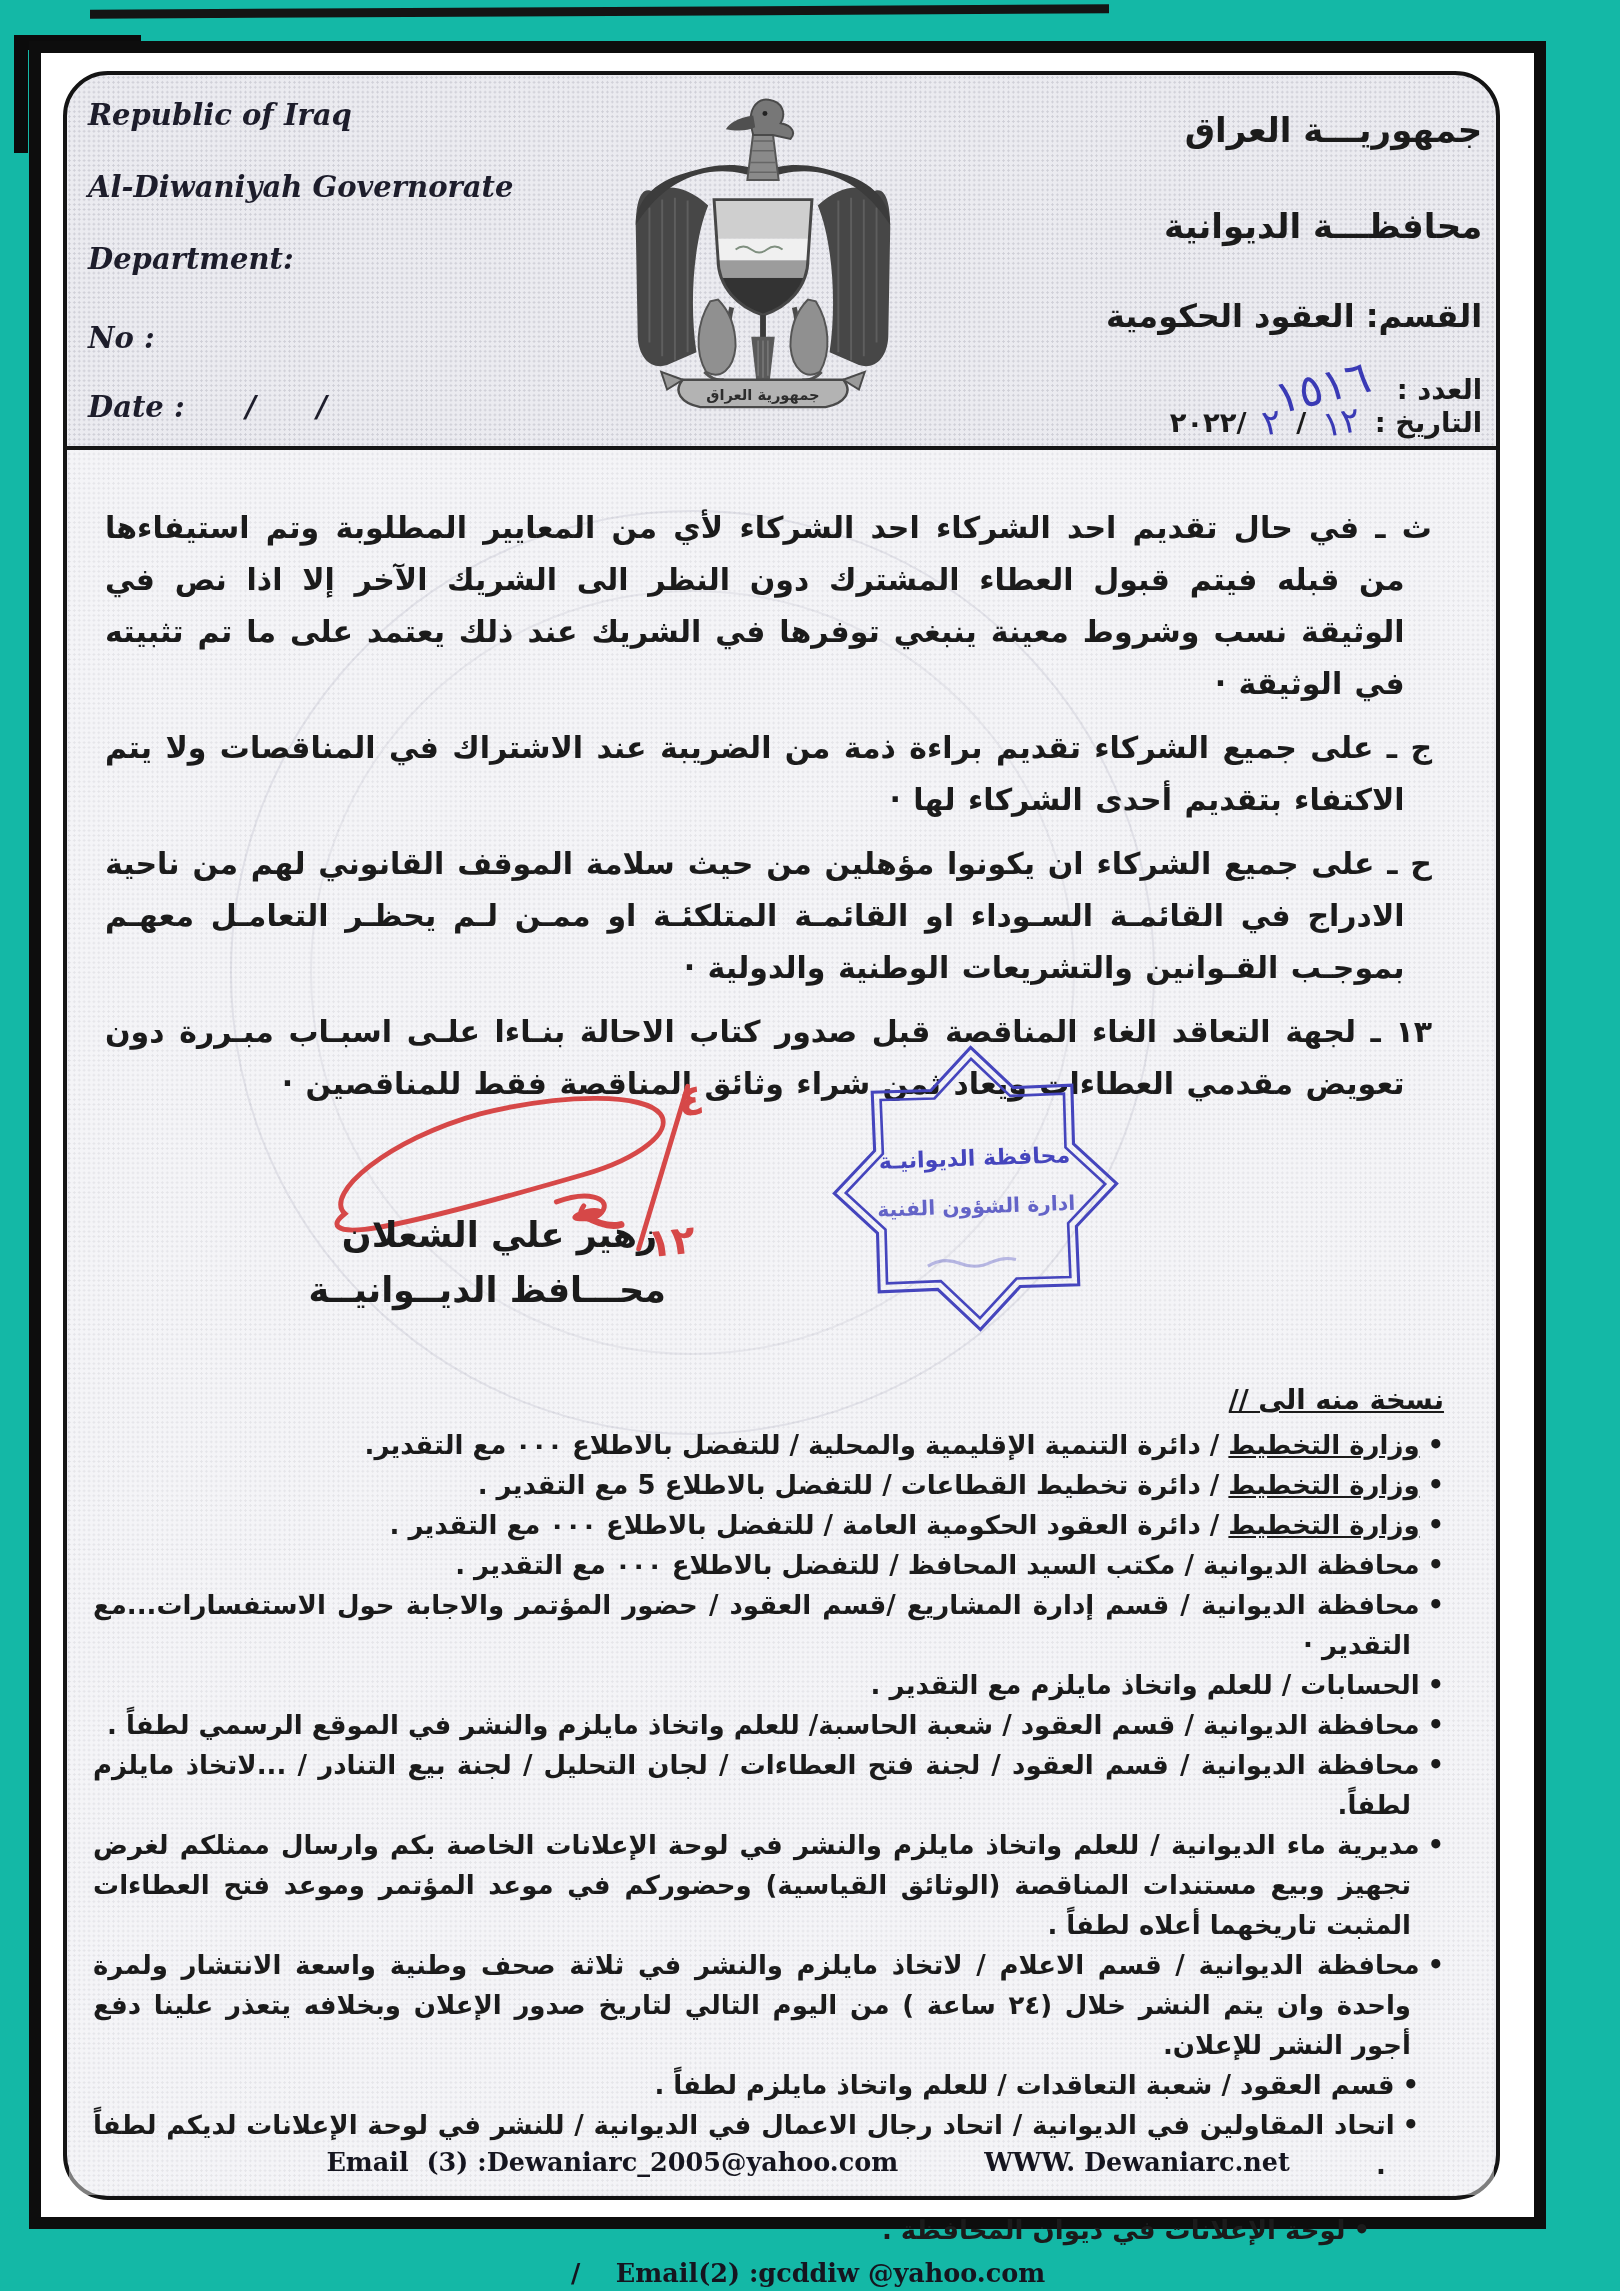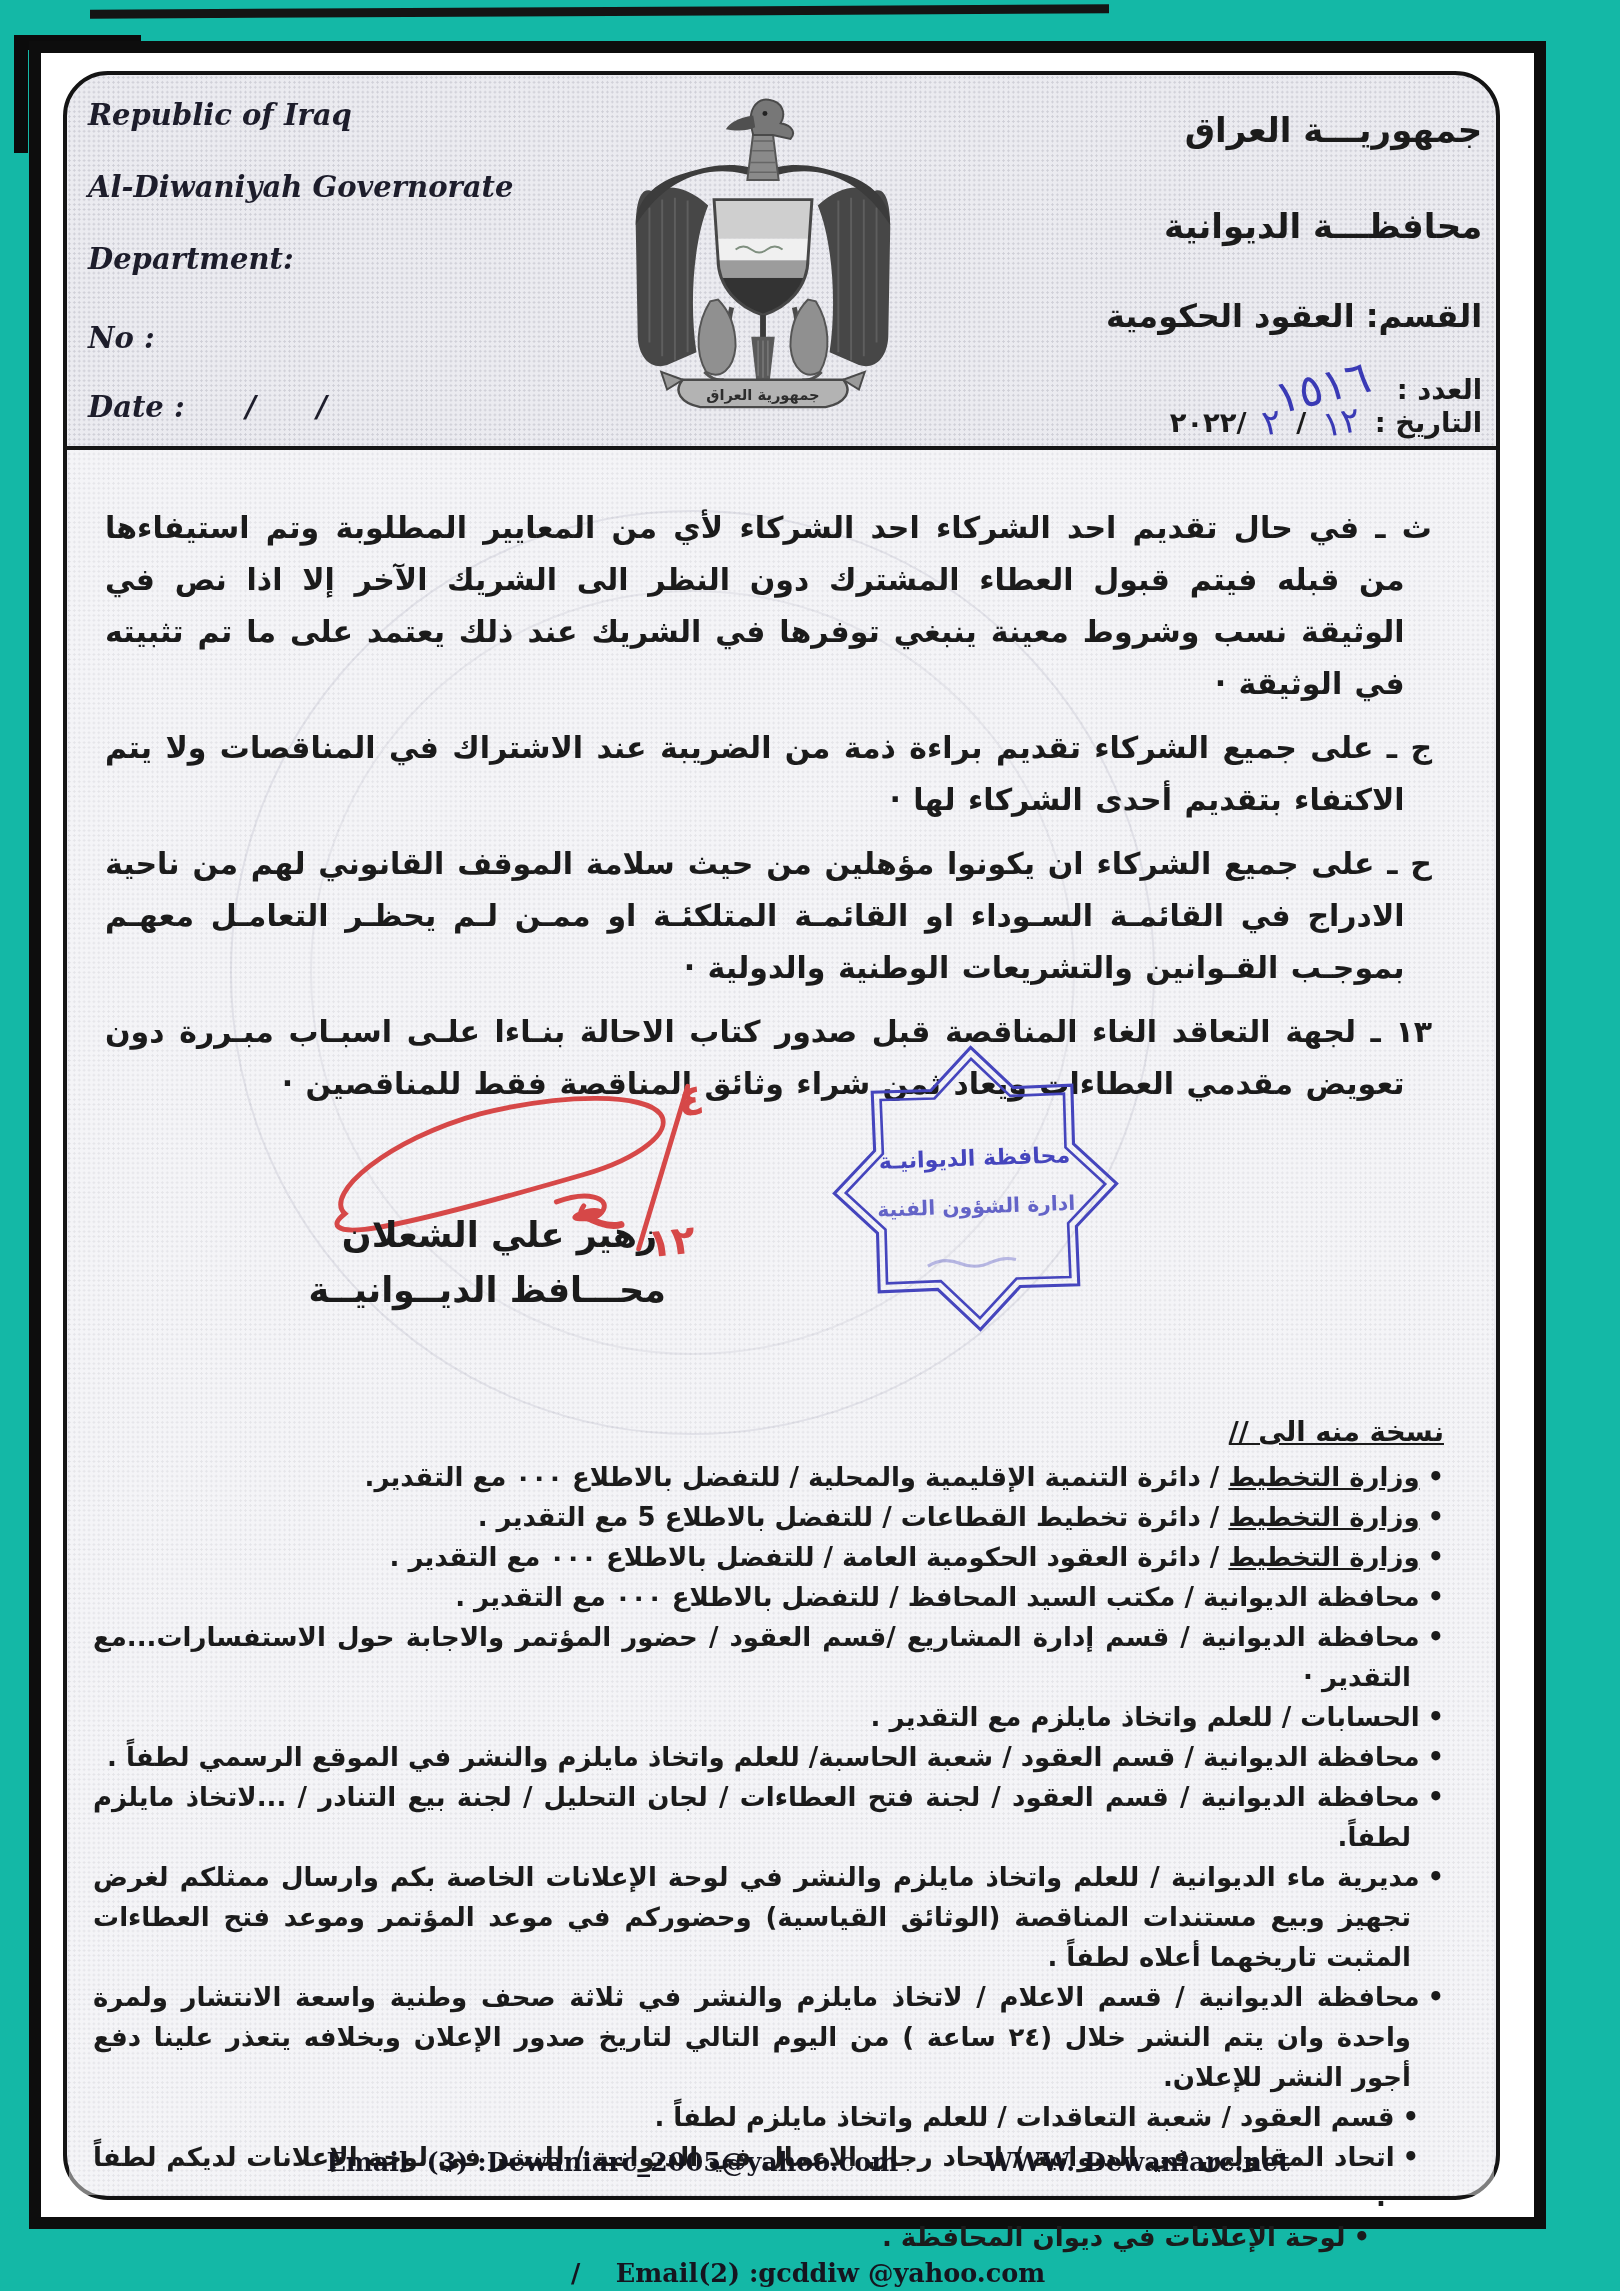--- a/index.html
+++ b/index.html
@@ -56,7 +56,7 @@
   .stamp{position:absolute;left:821px;top:1039px;width:309px;height:299px;transform:rotate(-2deg);}
 
   
-  .dist{position:absolute;left:93px;top:1416px;width:1351px;direction:rtl;text-align:right;}
+  .dist{position:absolute;left:93px;top:1384px;width:1351px;direction:rtl;text-align:right;}
   .dist-title{font-size:27.4px;font-weight:bold;text-decoration:underline;margin:0 0 9.8px 0;}
   .dist-item{font-size:26px;font-weight:bold;line-height:40px;text-align:justify;
              padding-right:33px;text-indent:-33px;margin:0;}

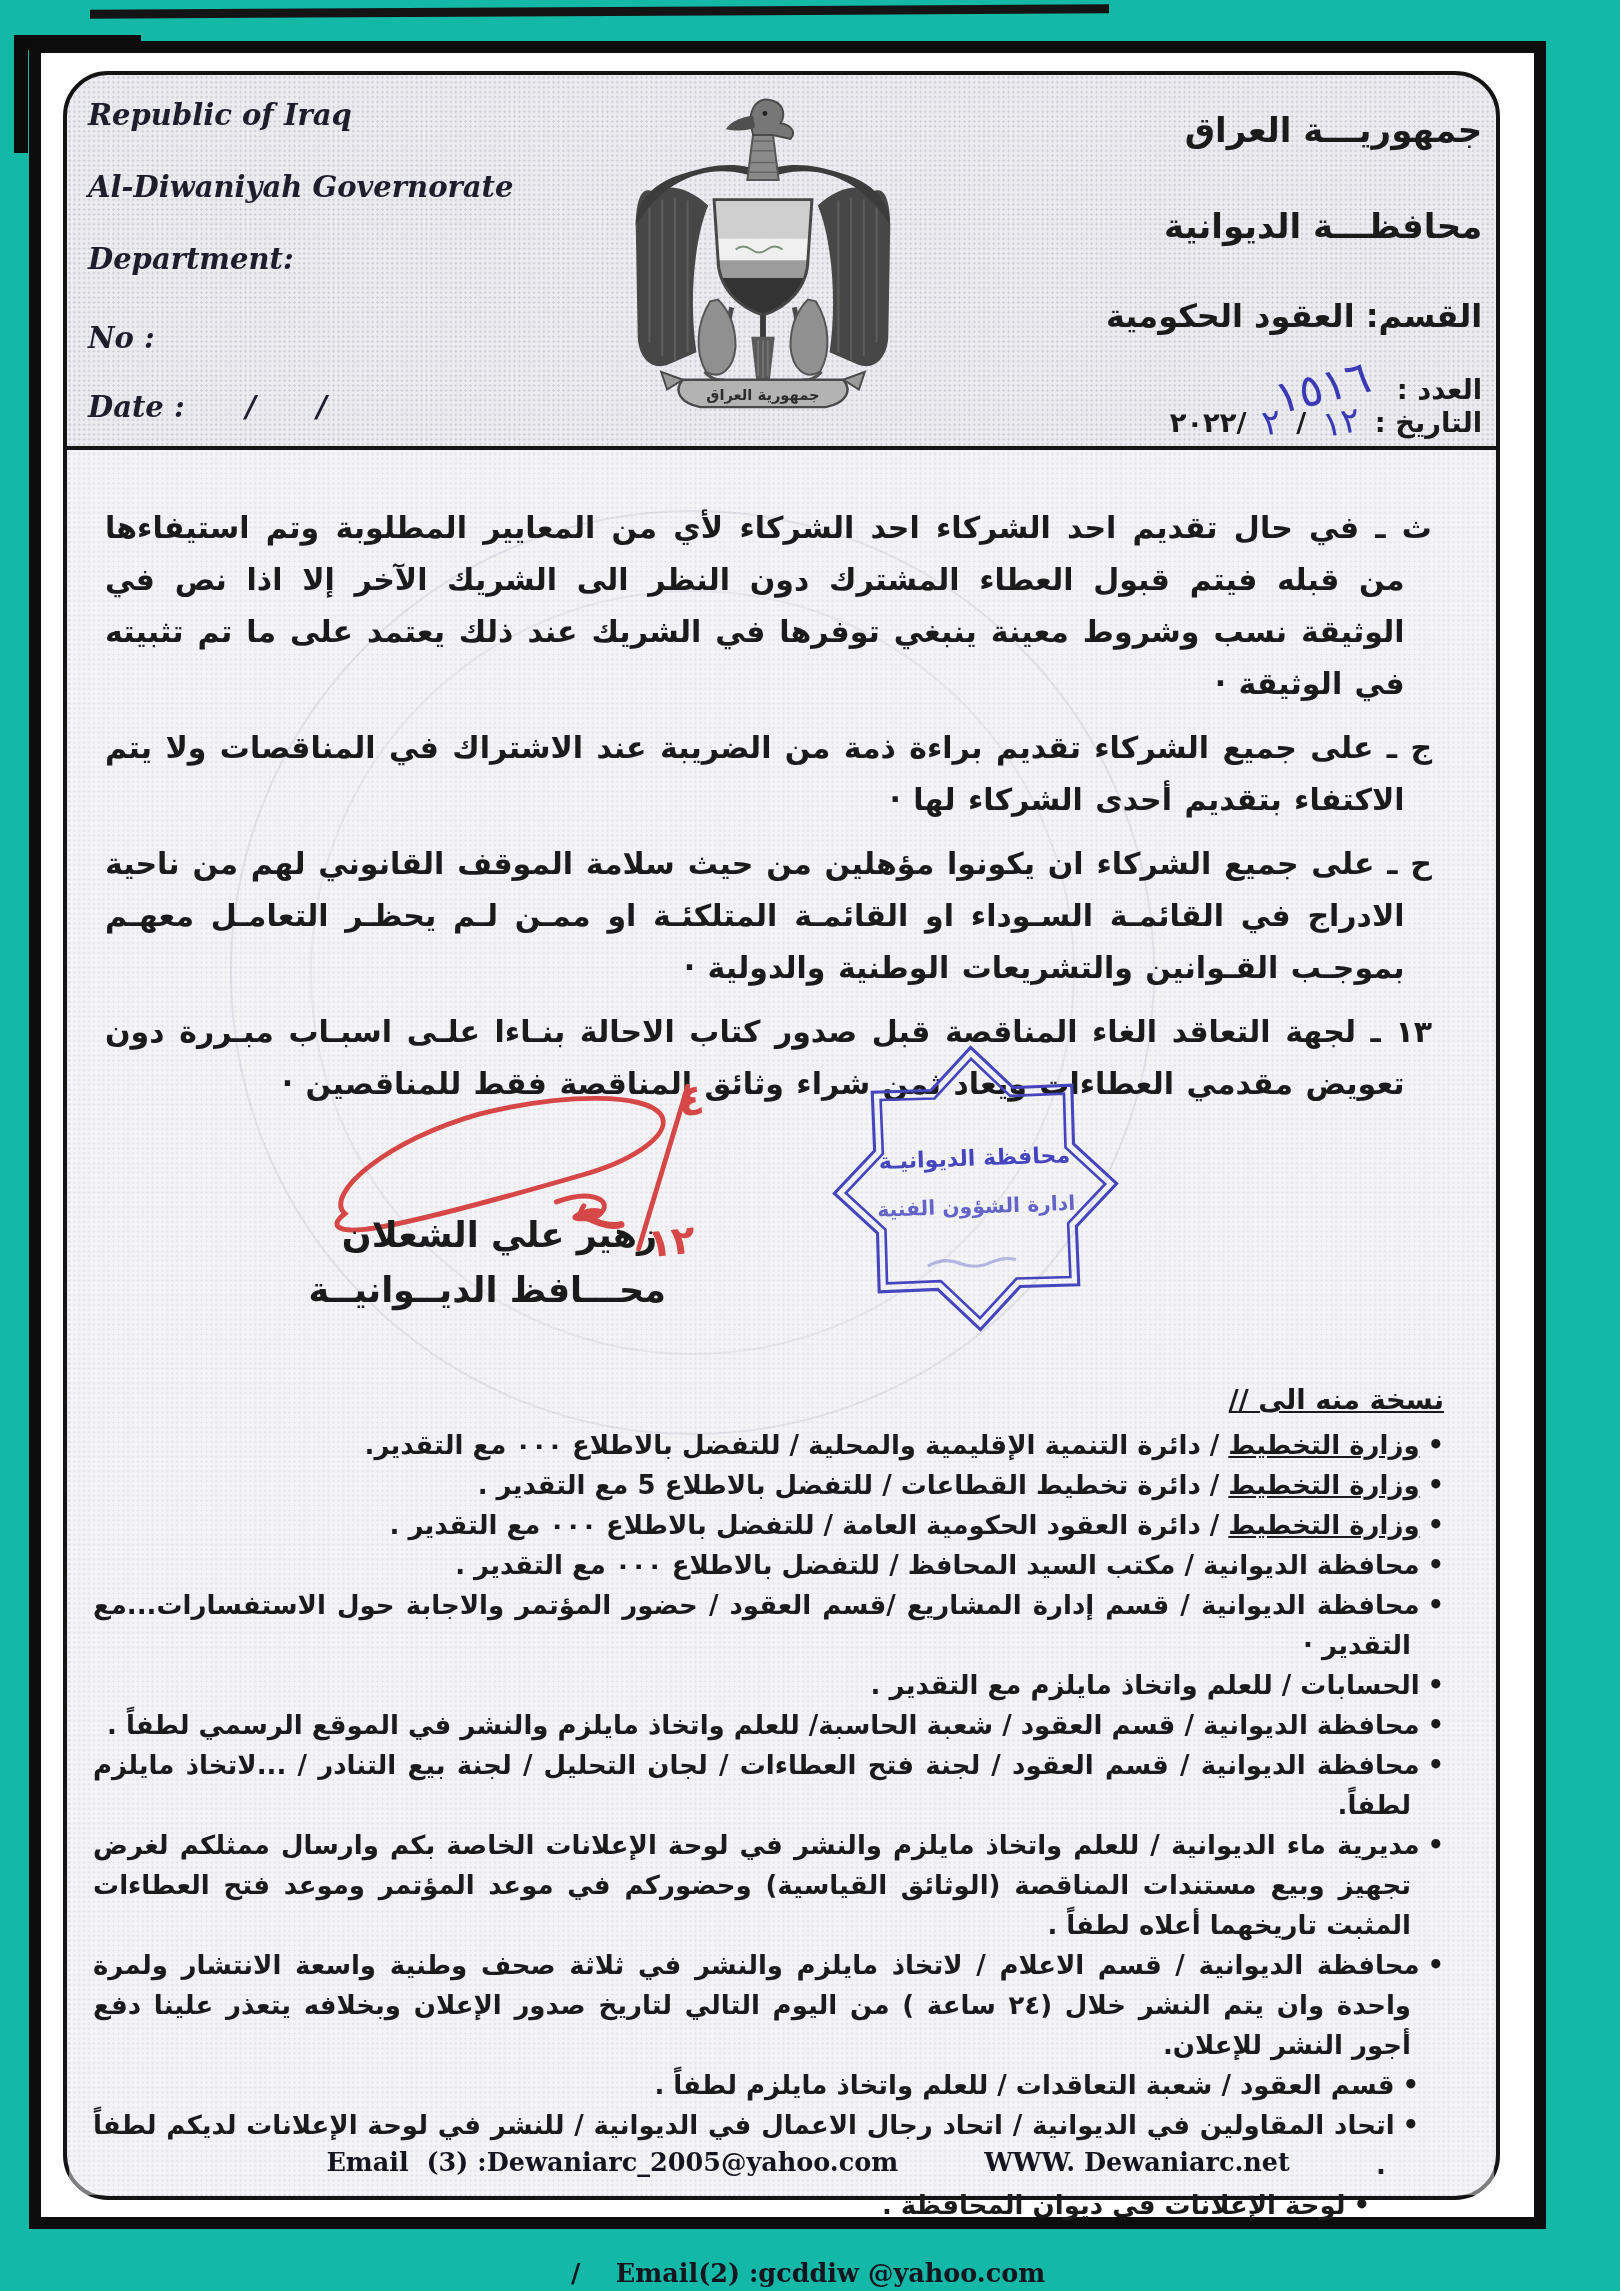--- a/index.html
+++ b/index.html
@@ -61,7 +61,7 @@
   .dist-item{font-size:26px;font-weight:bold;line-height:40px;text-align:justify;
              padding-right:33px;text-indent:-33px;margin:0;}
   .dist-item .u{text-decoration:underline;}
-  .ind1{margin-right:25px;} .ind2{margin-right:74px;}
+  .ind1{margin-right:25px;} .ind2{margin-right:74px;margin-top:25px;}
   .bullet{margin-left:7.8px;}
 
   

